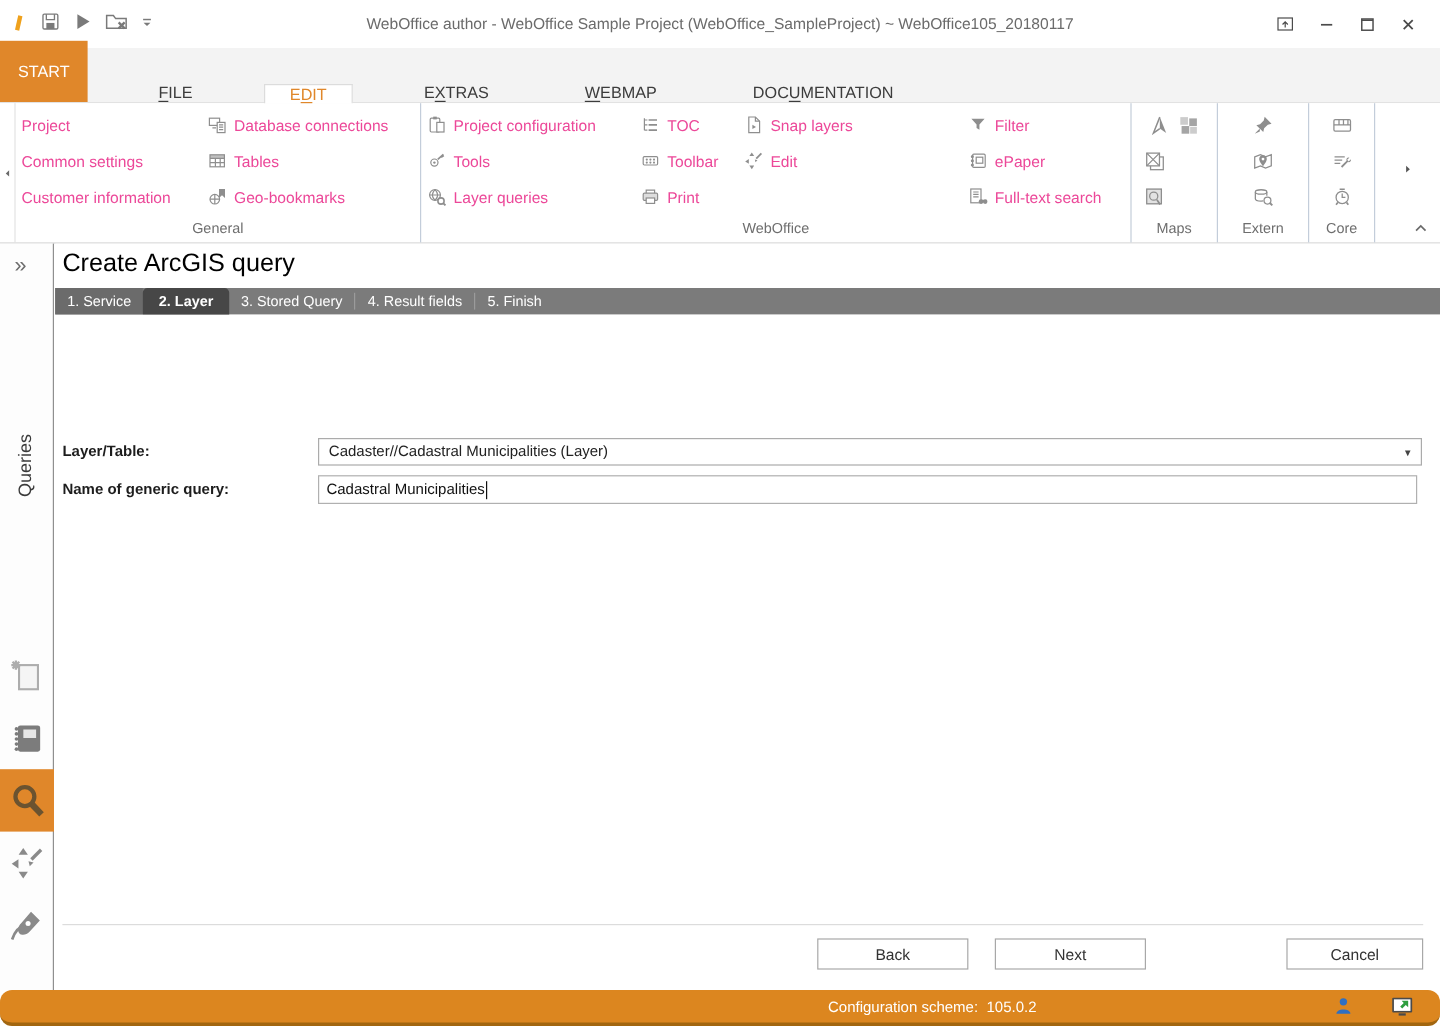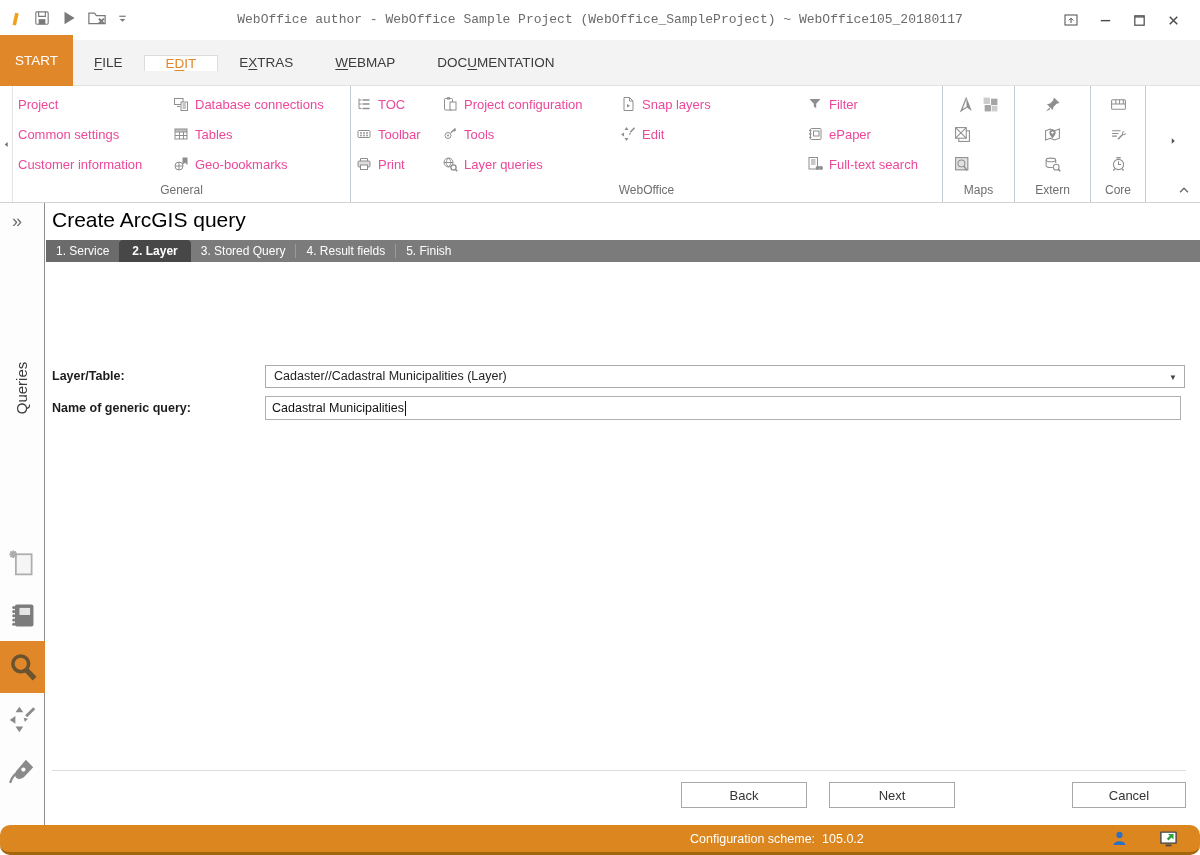--- a/index.html
+++ b/index.html
@@ -12,7 +12,7 @@
   .qat { position:absolute; left:8px; top:8px; display:flex; align-items:center; gap:9px; }
   .qat .qbtn { display:flex; align-items:center; justify-content:center; cursor:default; }
   .window-title { position:absolute; left:200px; right:200px; top:0; height:40px;
-    line-height:40px; text-align:center; color:#6b6b6b; font-size:13px; white-space:nowrap;font-family:Liberation Mono, monospace; }
+    line-height:40px; text-align:center; color:#6b6b6b; font-size:13px; white-space:nowrap; }
   .winctrl { position:absolute; right:10px; top:0; height:40px; display:flex; align-items:center; }
   .winctrl .wbtn { width:34px; height:30px; display:flex; align-items:center; justify-content:center; color:#4b4b4b; }
 

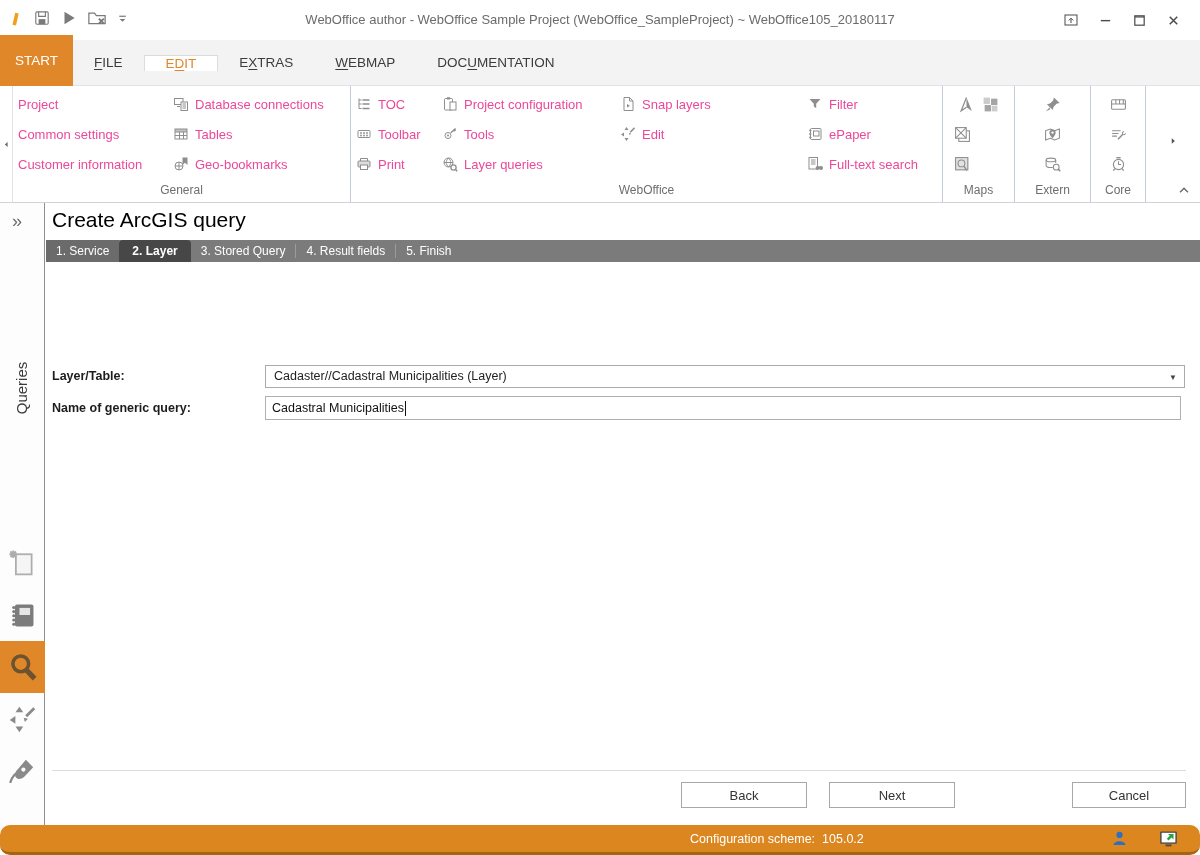--- a/index.html
+++ b/index.html
@@ -18,7 +18,7 @@
 
   
   .tabstrip { position:absolute; top:40px; left:0; right:0; height:46px; background:#f3f3f3;
-    border-bottom:1px solid #e2e2e2; display:flex; align-items:center; }
+    border-bottom:1px solid #e2e2e2; display:flex; align-items:flex-end;gap:38px; }
   .tab { display:flex; align-items:center; padding:0 21px; font-size:13.5px; color:#3c3c3c;
     cursor:default; position:relative; }
   .tab .accel { text-decoration:underline; text-underline-offset:2px; }

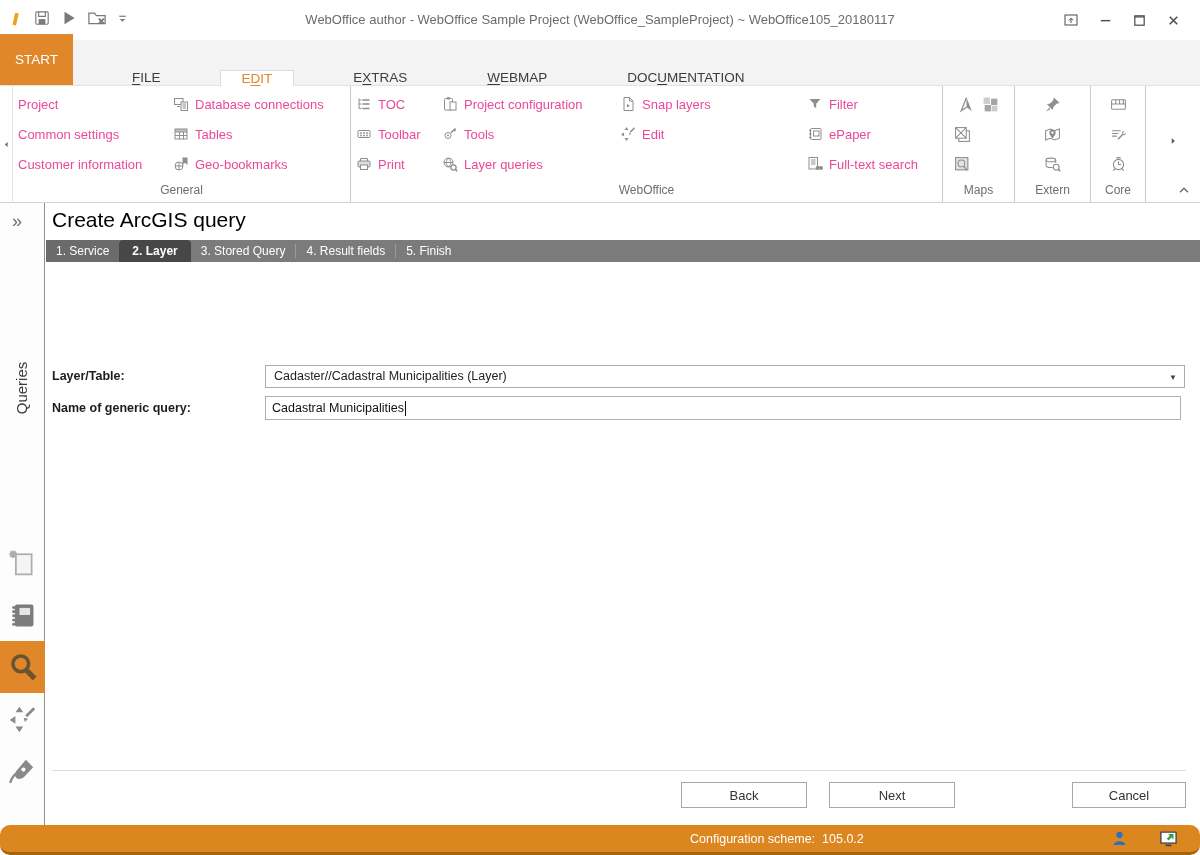--- a/index.html
+++ b/index.html
@@ -515,6 +515,32 @@
 
     <div class="rgroup g-weboffice">
       <div class="gbody">
+        <div class="rcol c1">
+          <div class="ritem">
+              <span class="ric">
+                <svg class="ic" width="16" height="16">
+                  <use href="#i-projconf"></use>
+                </svg>
+              </span>
+              <span>Project configuration</span>
+            </div>
+          <div class="ritem">
+              <span class="ric">
+                <svg class="ic" width="16" height="16">
+                  <use href="#i-tools"></use>
+                </svg>
+              </span>
+              <span>Tools</span>
+            </div>
+          <div class="ritem">
+              <span class="ric">
+                <svg class="ic" width="16" height="16">
+                  <use href="#i-layerq"></use>
+                </svg>
+              </span>
+              <span>Layer queries</span>
+            </div>
+        </div>
         <div class="rcol c2">
           <div class="ritem">
               <span class="ric">
@@ -539,32 +565,6 @@
                 </svg>
               </span>
               <span>Print</span>
-            </div>
-        </div>
-        <div class="rcol c1">
-          <div class="ritem">
-              <span class="ric">
-                <svg class="ic" width="16" height="16">
-                  <use href="#i-projconf"></use>
-                </svg>
-              </span>
-              <span>Project configuration</span>
-            </div>
-          <div class="ritem">
-              <span class="ric">
-                <svg class="ic" width="16" height="16">
-                  <use href="#i-tools"></use>
-                </svg>
-              </span>
-              <span>Tools</span>
-            </div>
-          <div class="ritem">
-              <span class="ric">
-                <svg class="ic" width="16" height="16">
-                  <use href="#i-layerq"></use>
-                </svg>
-              </span>
-              <span>Layer queries</span>
             </div>
         </div>
         <div class="rcol c3">

